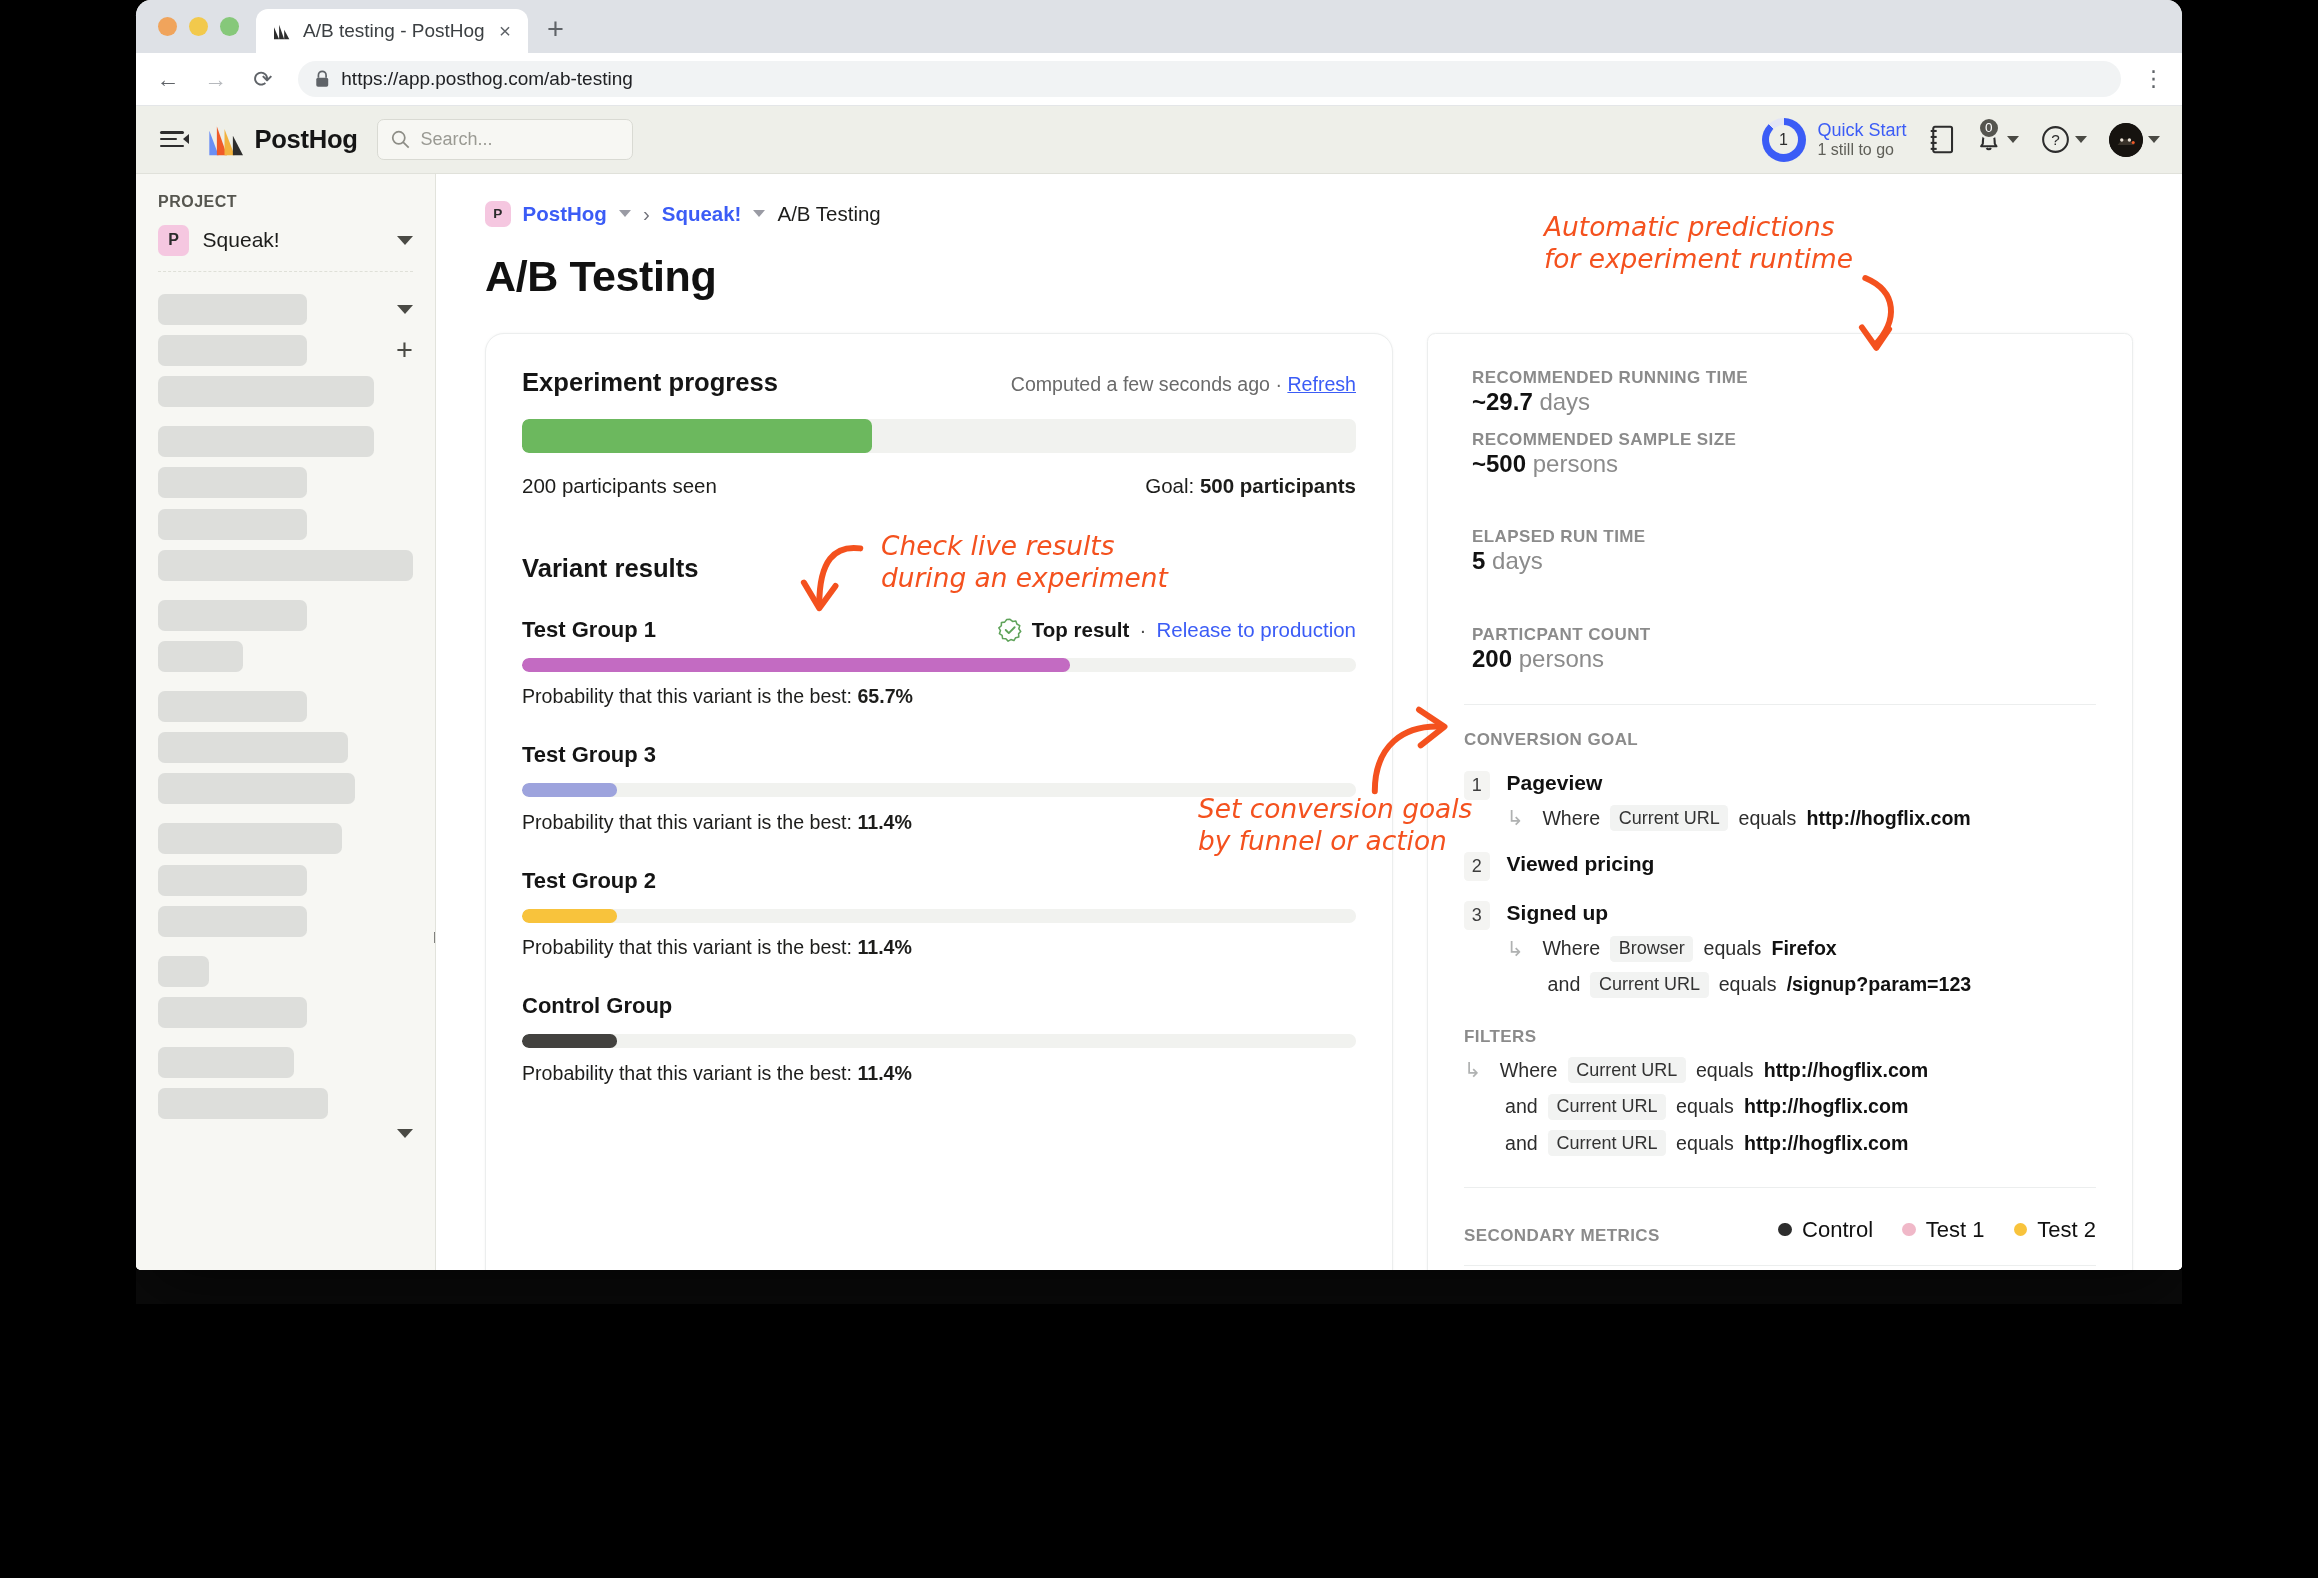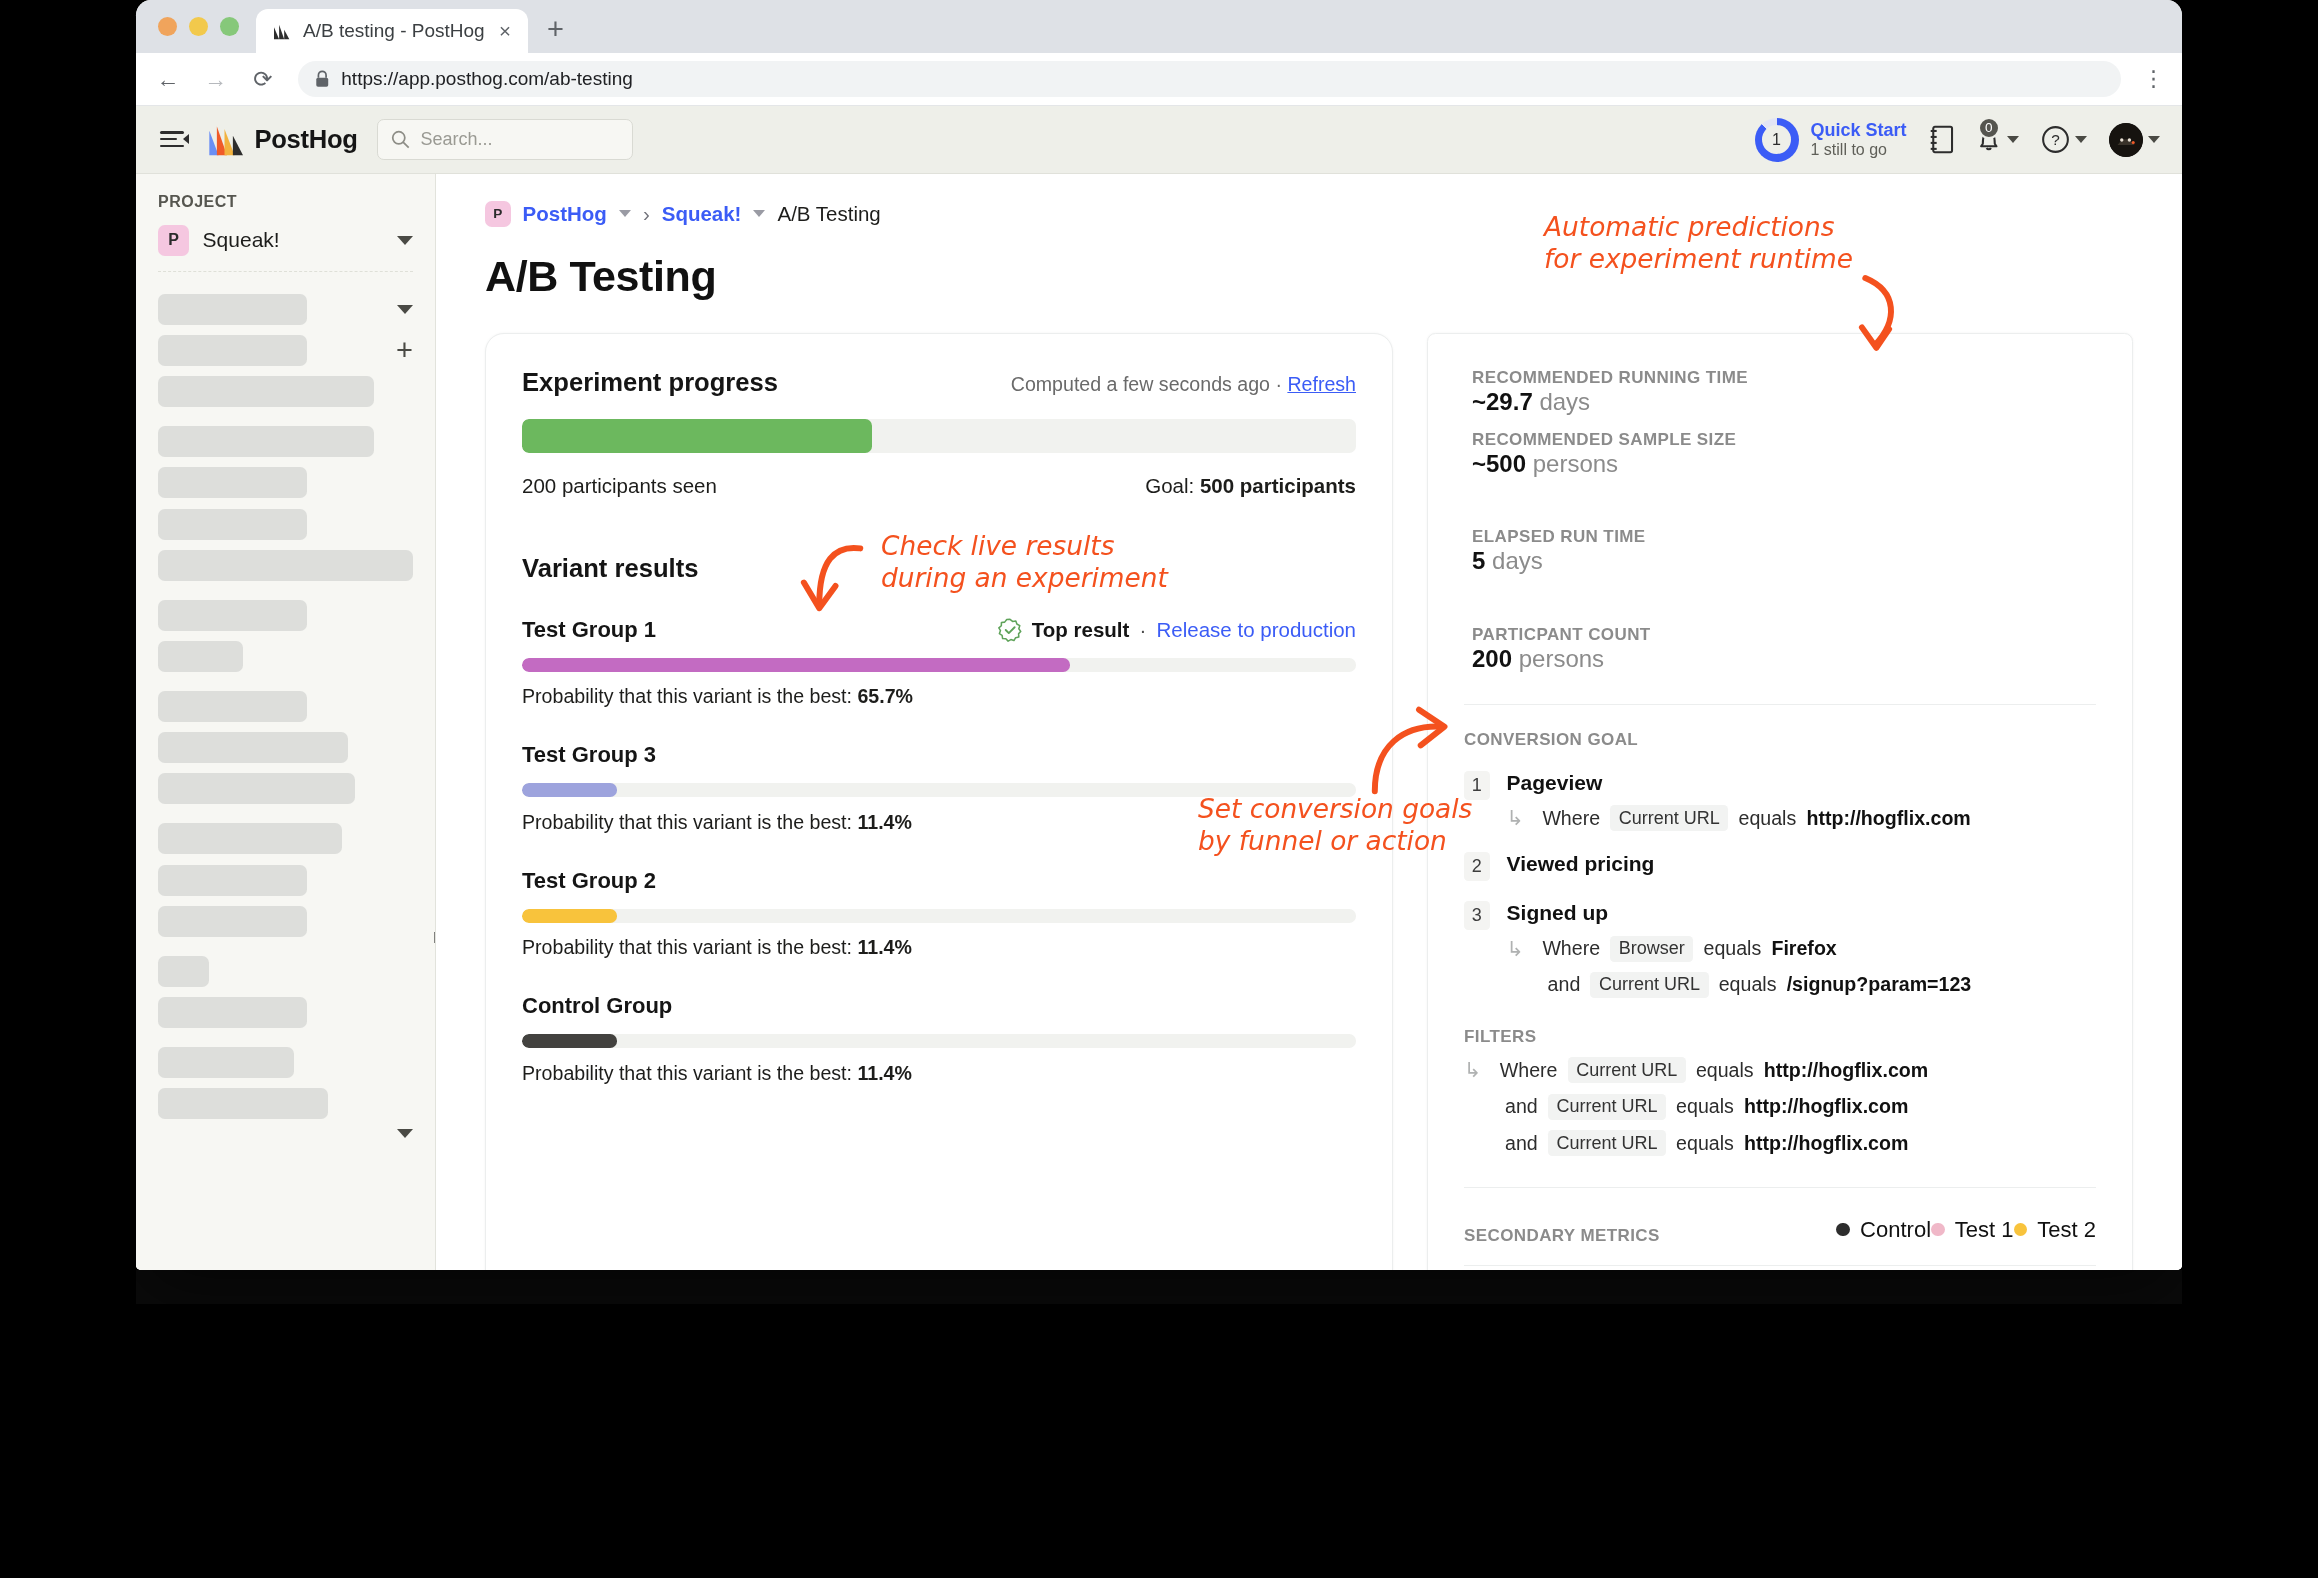--- a/index.html
+++ b/index.html
@@ -112,7 +112,7 @@
   }
   .ring span { position: relative; z-index: 2; font-size: 16px; color: #2d2d2d; font-weight: 400; }
   .qs-text { line-height: 1.15; }
-  .qs-title { font-size: 18px; font-weight: 700; color: #3b5cf6; }
+  .qs-title { font-size: 18px; font-weight: 400; color: #3b5cf6; }
   .qs-sub { font-size: 16px; color: #5f5f58; }
   .topicon { color: #2d2d2d; display: flex; align-items: center; gap: 5.1px; position: relative; }
   .caret-sm { width: 0;height:0;border-left:6.8px solid transparent;border-right:6.8px solid transparent;border-top:7.7px solid #4a4a44; }

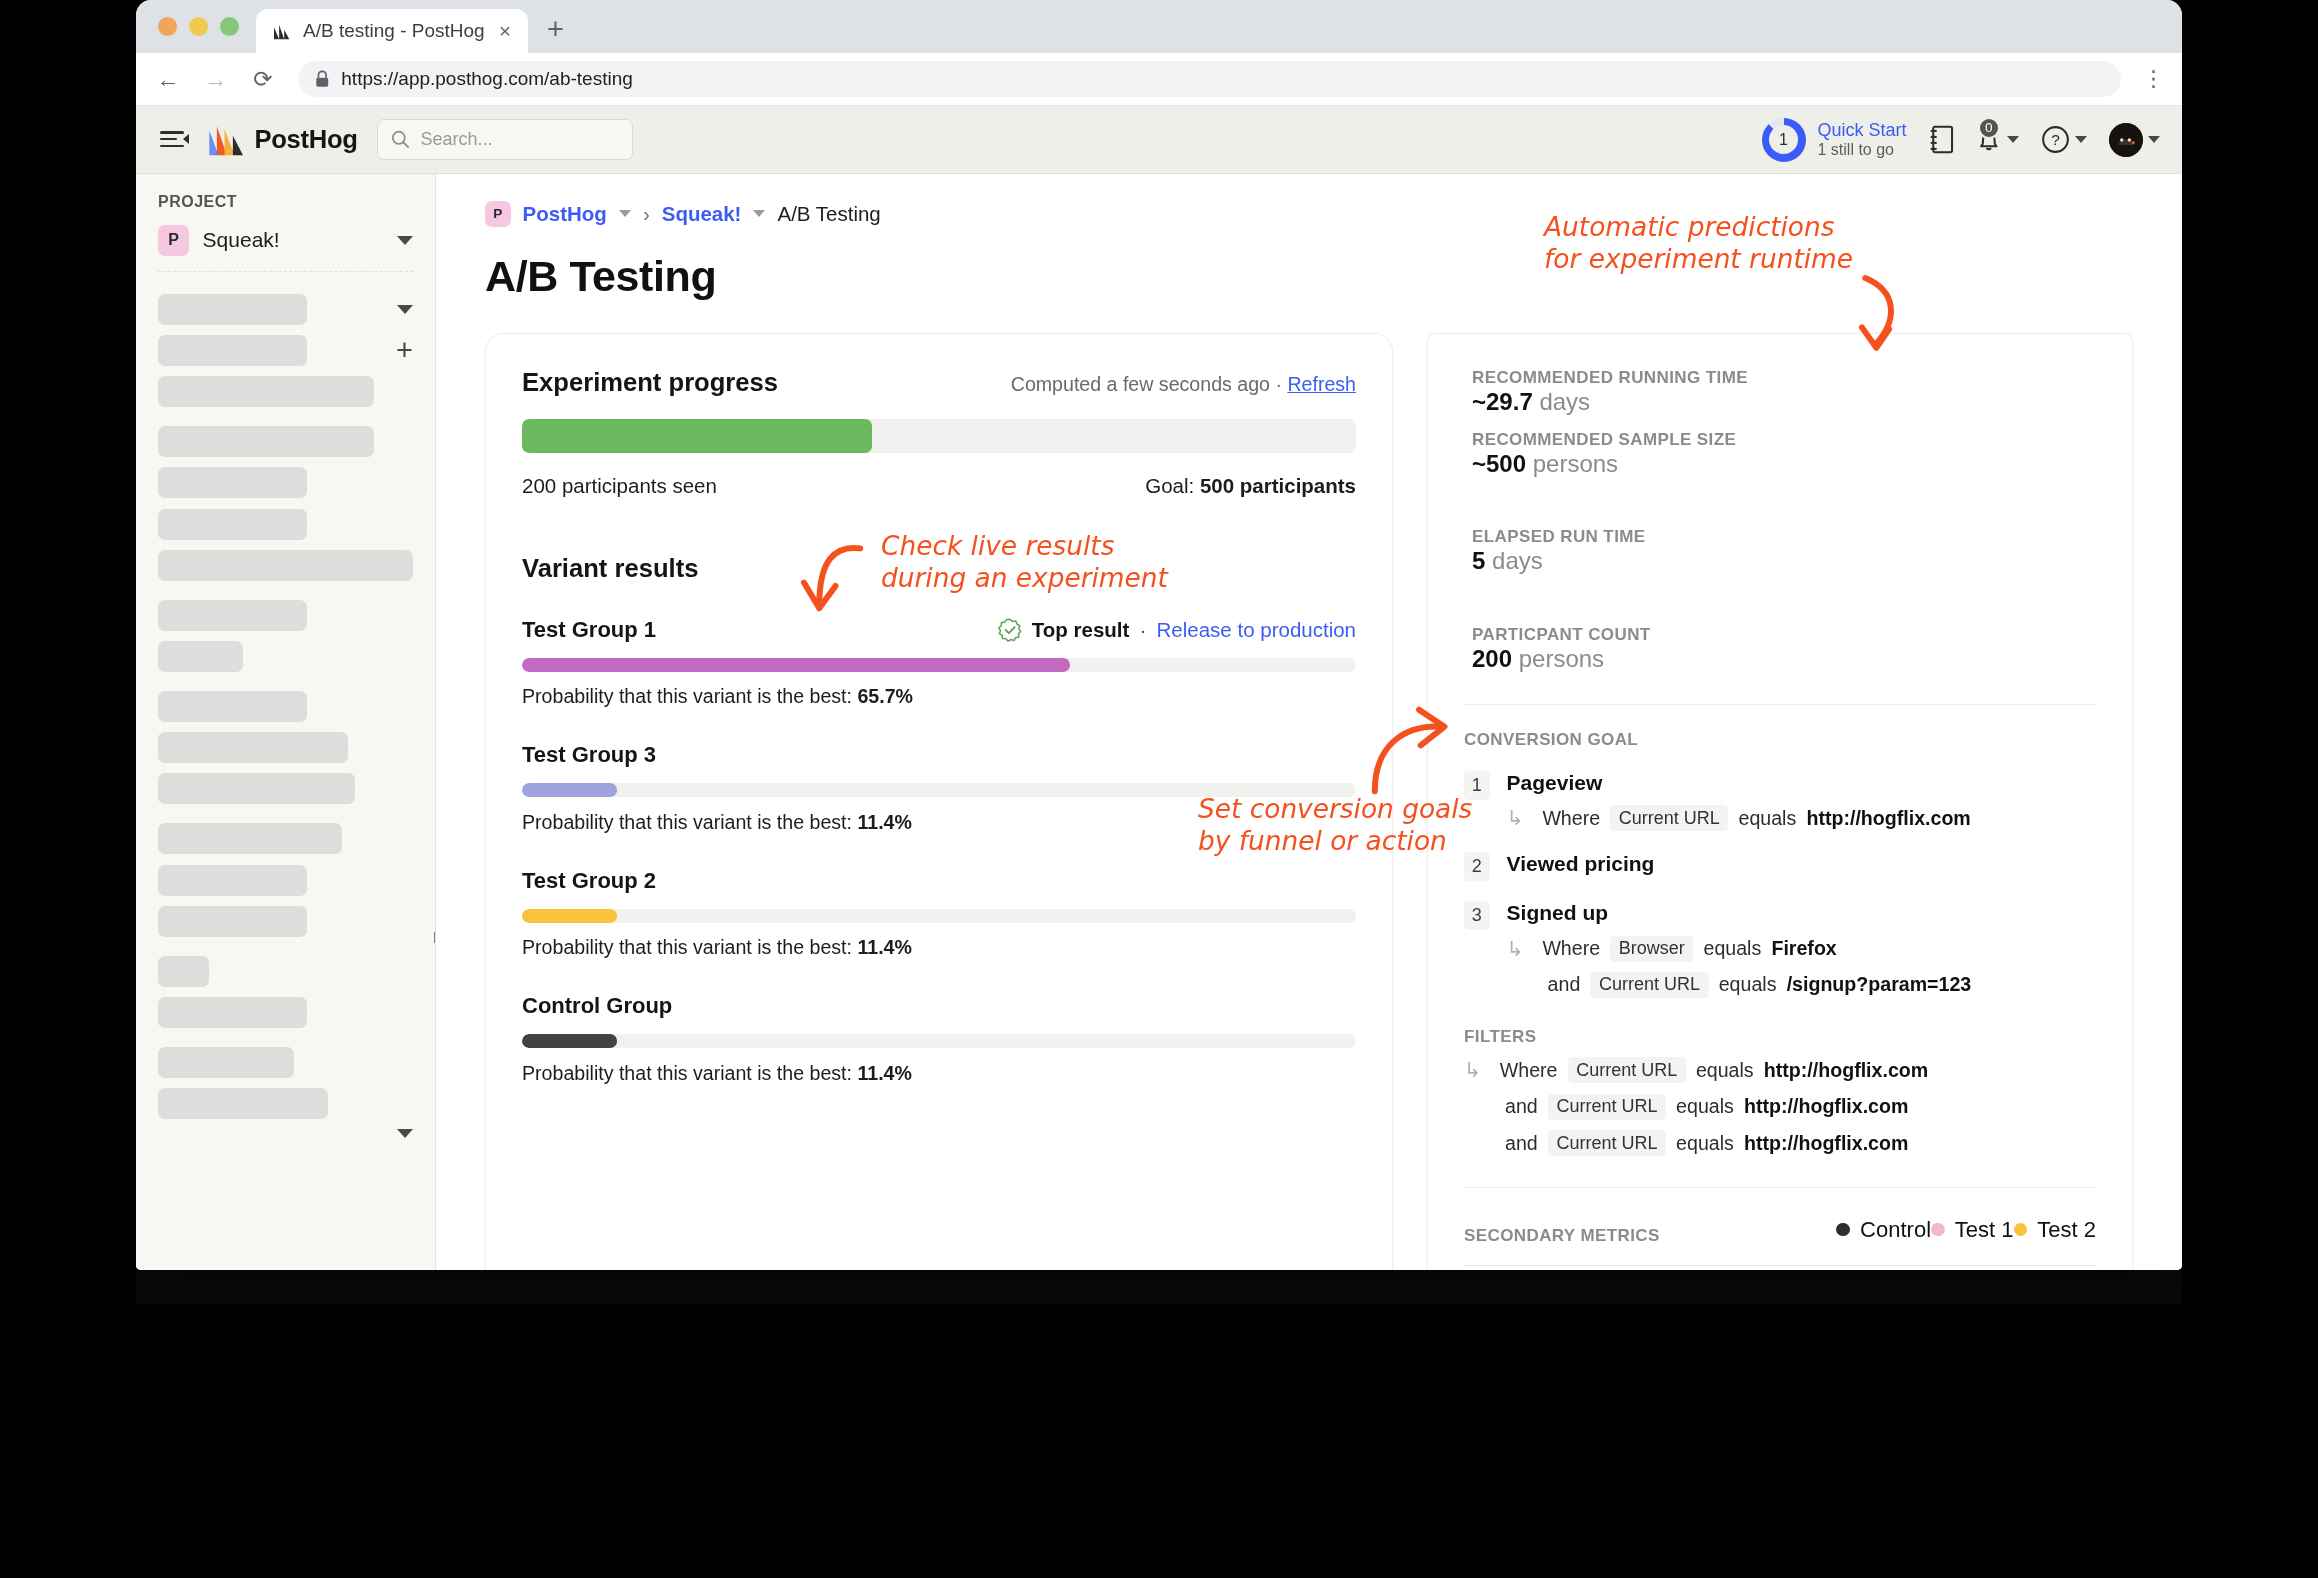--- a/index.html
+++ b/index.html
@@ -217,7 +217,7 @@
   .cond b { font-weight: 700; color: #111; }
 
   .filters-block { margin-top: 29px; }
-  .legend { display: flex; align-items: flex-end; }
+  .legend { display: flex; align-items: flex-end; gap: 29px; }
   .legend-item { display: flex; align-items: center; gap: 10.2px; font-size: 22px; color: #111; }
   .ldot { width: 13.6px; height: 13.6px; border-radius: 50%; }
   .metric-row { display: flex; align-items: center; margin-top: 22px; font-size: 22px; color: #111; }

